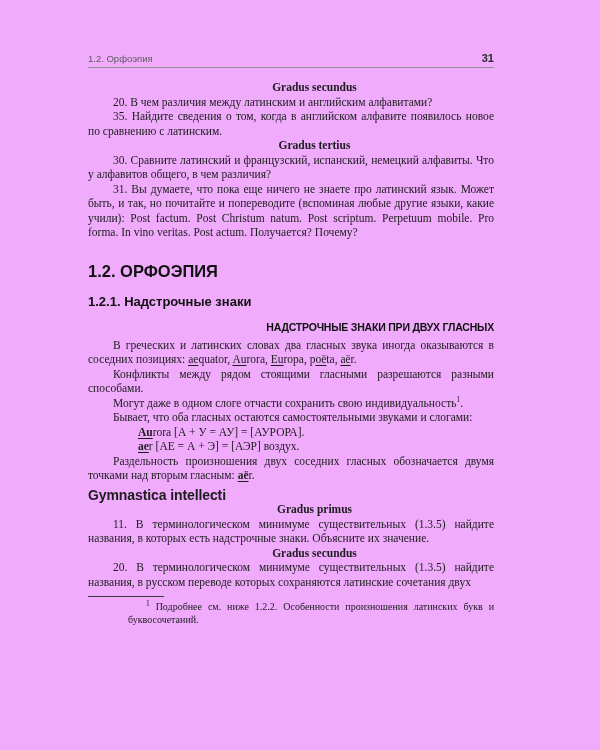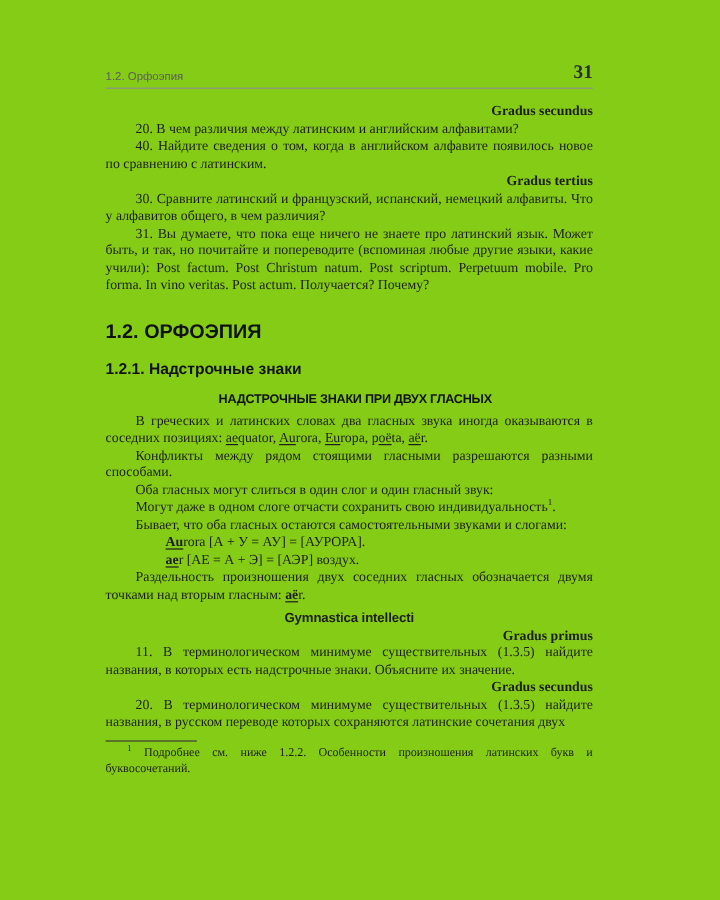--- a/index.html
+++ b/index.html
@@ -6,7 +6,7 @@
   .page{
     position:relative;
     width:600px;height:750px;
-    background:#84cc16;
+    background:#f0abfc;
     overflow:hidden;
     font-family:"Liberation Serif","DejaVu Serif",serif;
     color:#1c1c1c;

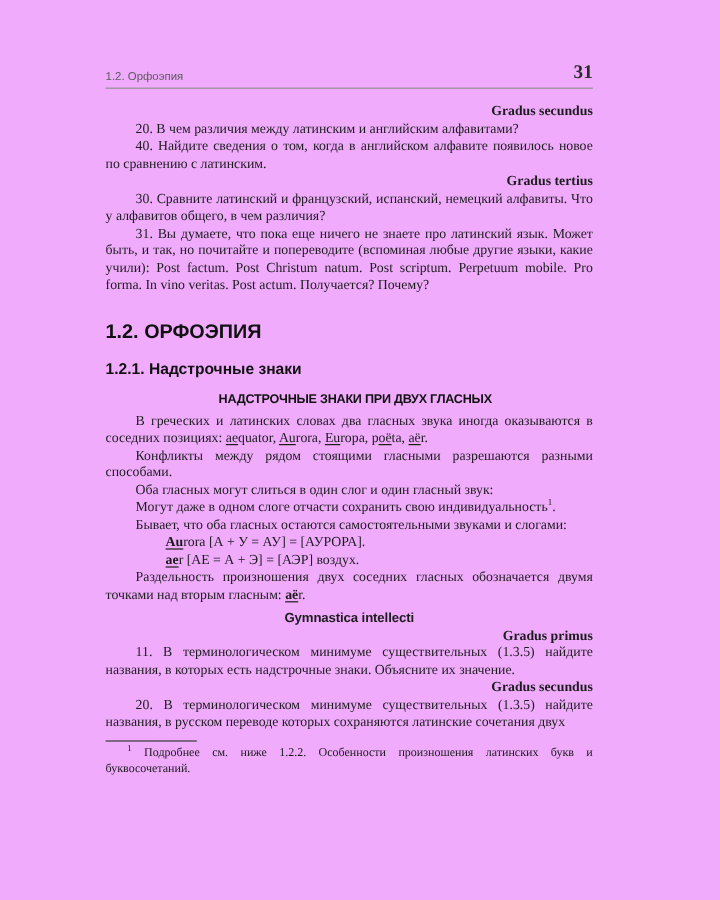--- a/index.html
+++ b/index.html
@@ -28,8 +28,8 @@
     font-size:9.5px;color:#5c5c5c;
   }
   .runhead .pno{
-    font-family:Liberation Serif, serif;
-    font-size:16px;font-weight:bold;color:#2b2b2b;
+    font-family:Liberation Sans, sans-serif;
+    font-size:11px;font-weight:bold;color:#2b2b2b;
   }
   .body{
     margin-top:12px;

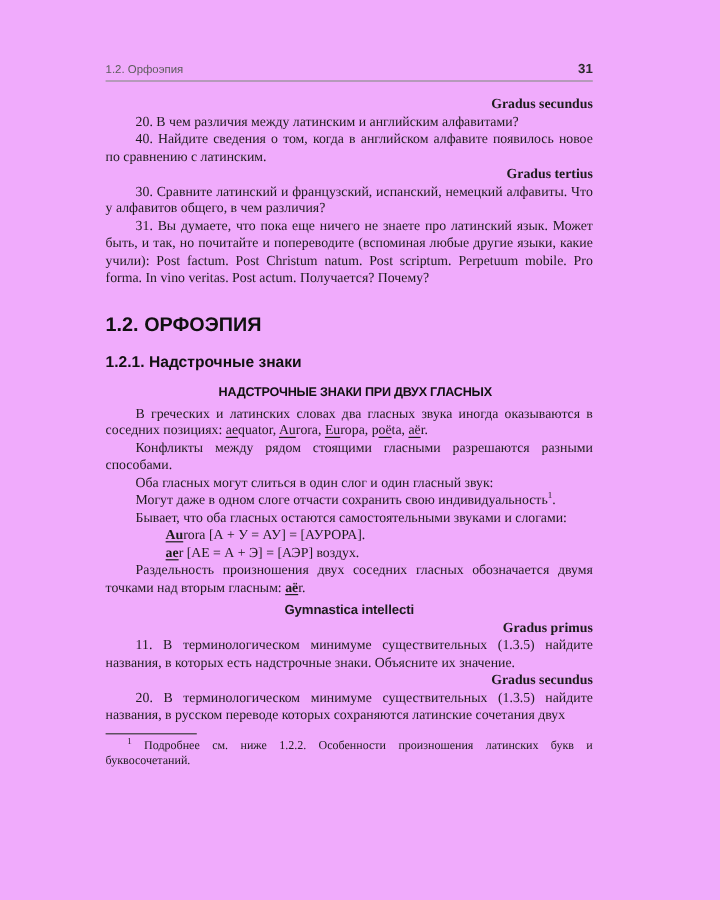--- a/index.html
+++ b/index.html
@@ -40,7 +40,7 @@
   .blk{margin:0;}
   .item,.para{text-indent:25px;}
   .formula{margin-left:50px;text-align:left;text-indent:0;}
-  .gradus{font-weight:bold;text-align:right;margin-left:47px;}
+  .gradus{font-weight:bold;text-align:center;margin-left:47px;}
   .gym{
     font-family:"Liberation Sans","DejaVu Sans",sans-serif;
     font-weight:bold;font-size:11px;text-align:center;

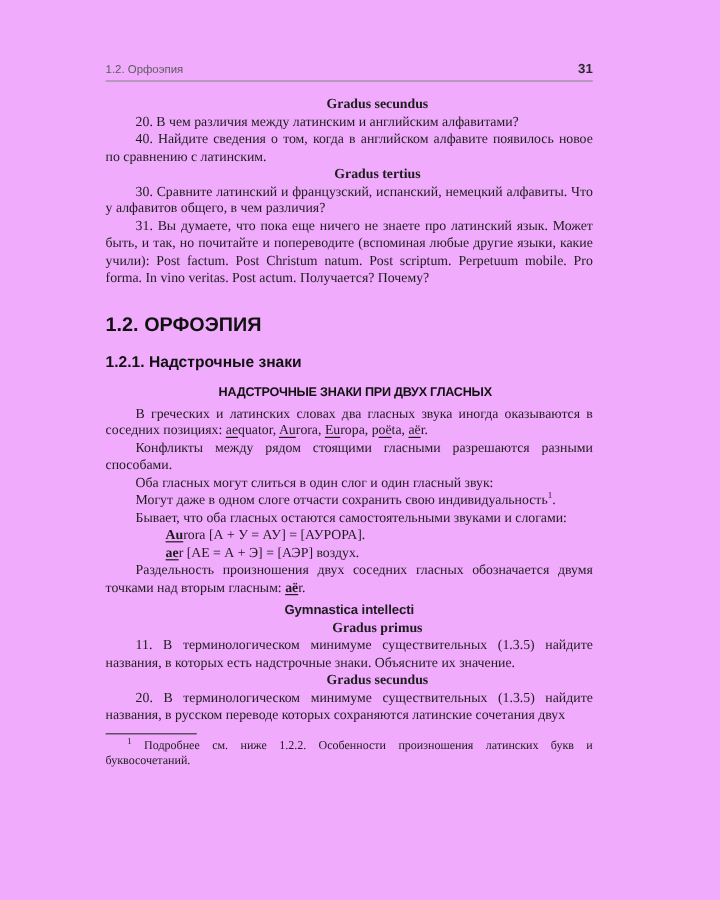--- a/index.html
+++ b/index.html
@@ -88,7 +88,7 @@
     <div class="body">
         <div class="blk gradus"><span class="run-b">Gradus secundus</span></div>
         <div class="blk item"><span>20. В чем различия между латинским и английским алфавитами?</span></div>
-        <div class="blk item"><span>40. Найдите сведения о том, когда в английском алфавите появилось новое по сравнению с латинским.</span></div>
+        <div class="blk item"><span>35. Найдите сведения о том, когда в английском алфавите появилось новое по сравнению с латинским.</span></div>
         <div class="blk gradus"><span class="run-b">Gradus tertius</span></div>
         <div class="blk item"><span>30. Сравните латинский и французский, испанский, немецкий алфавиты. Что у алфавитов общего, в чем различия?</span></div>
         <div class="blk item"><span>31. Вы думаете, что пока еще ничего не знаете про латинский язык. Может быть, и так, но почитайте и попереводите (вспоминая любые другие языки, какие учили): Post factum. Post Christum natum. Post scriptum. Perpetuum mobile. Pro forma. In vino veritas. Post actum. Получается? Почему?</span></div>

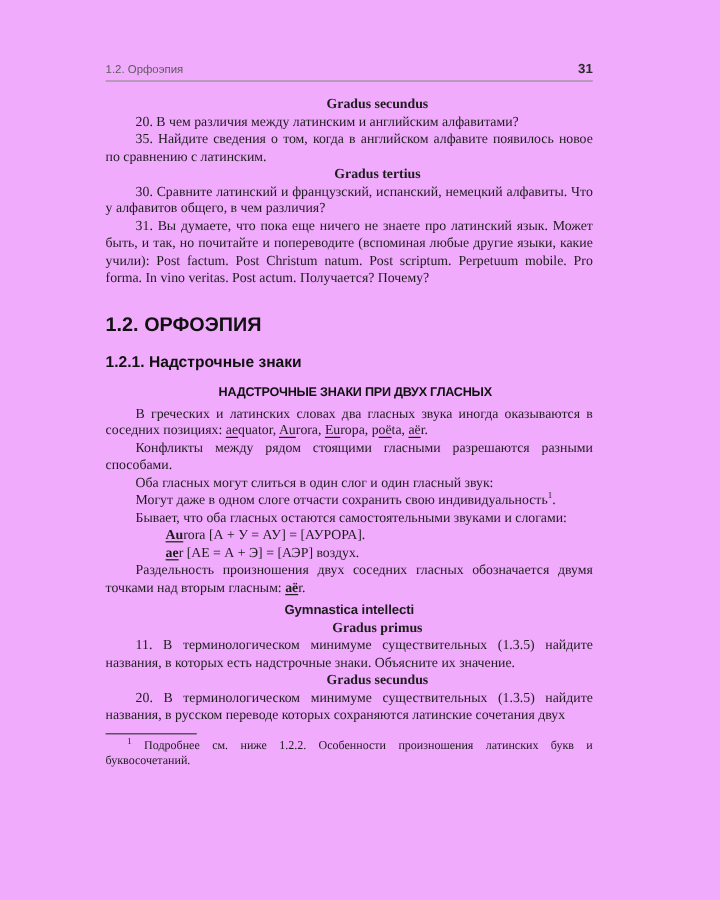--- a/index.html
+++ b/index.html
@@ -60,7 +60,7 @@
     font-family:"Liberation Sans","DejaVu Sans",sans-serif;
     font-weight:bold;font-size:10.5px;line-height:13px;
     letter-spacing:-0.2px;
-    text-align:center;margin:0 0 4px 0;color:#111;padding-left:10px;
+    text-align:right;margin:0 0 4px 0;color:#111;padding-left:10px;
   }
   .run-b{font-weight:bold;}
   .run-u{text-decoration:underline;text-underline-offset:1.5px;}

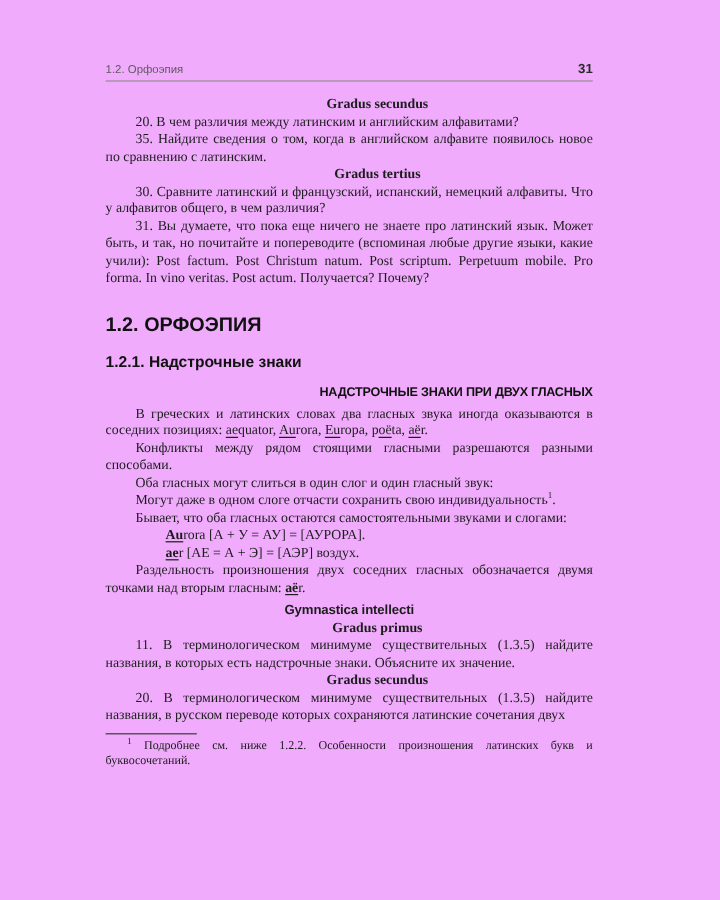--- a/index.html
+++ b/index.html
@@ -97,7 +97,6 @@
         <div class="blk h3"><span>НАДСТРОЧНЫЕ ЗНАКИ ПРИ ДВУХ ГЛАСНЫХ</span></div>
         <div class="blk para"><span>В греческих и латинских словах два гласных звука иногда оказываются в соседних позициях: </span><span class="run-u">ae</span><span>quator, </span><span class="run-u">Au</span><span>rora, </span><span class="run-u">Eu</span><span>ropa, p</span><span class="run-u">oë</span><span>ta, </span><span class="run-u">aë</span><span>r.</span></div>
         <div class="blk para"><span>Конфликты между рядом стоящими гласными разрешаются разными способами.</span></div>
-        <div class="blk para"><span>Оба гласных могут слиться в один слог и один гласный звук:</span></div>
         <div class="blk para"><span>Могут даже в одном слоге отчасти сохранить свою индивидуальность</span><span class="run-sup">1</span><span>.</span></div>
         <div class="blk para"><span>Бывает, что оба гласных остаются самостоятельными звуками и слогами:</span></div>
         <div class="blk formula"><span class="run-bu">Au</span><span>rora [А + У = АУ] = [АУРОРА].</span></div>

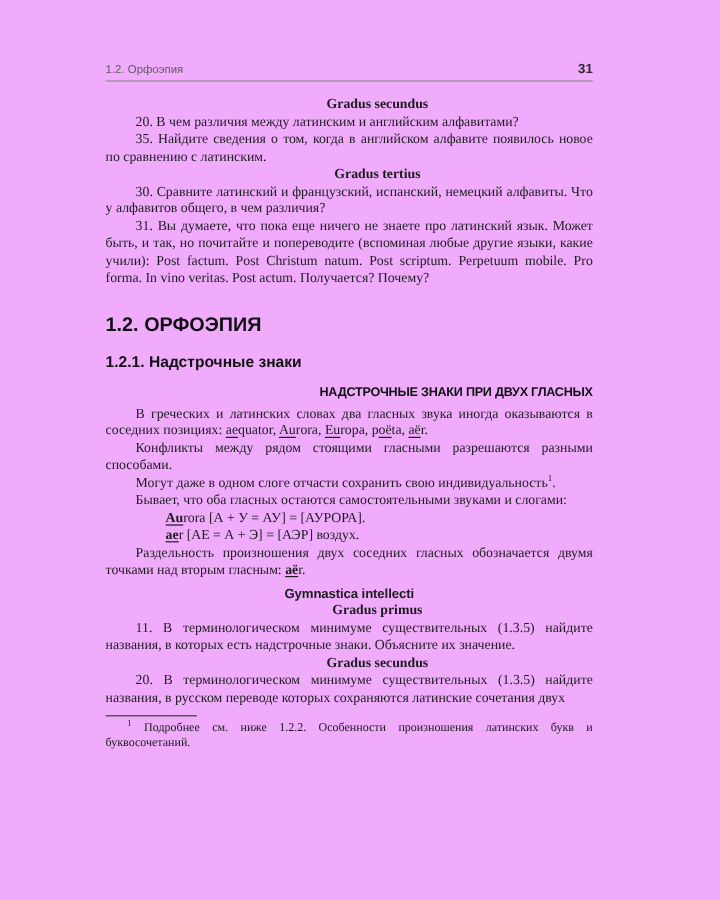--- a/index.html
+++ b/index.html
@@ -43,7 +43,7 @@
   .gradus{font-weight:bold;text-align:center;margin-left:47px;}
   .gym{
     font-family:"Liberation Sans","DejaVu Sans",sans-serif;
-    font-weight:bold;font-size:11px;text-align:center;
+    font-weight:bold;font-size:14px;text-align:left;
     margin-top:5px;letter-spacing:-0.1px;
   }
   .h1{

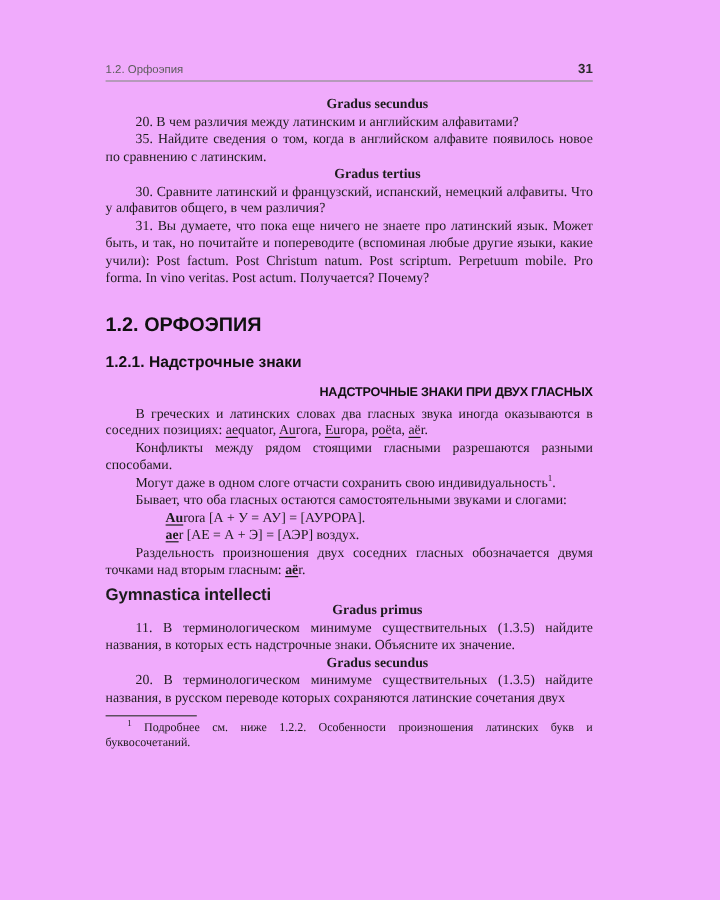--- a/index.html
+++ b/index.html
@@ -74,6 +74,7 @@
   .footnote{
     font-size:10px;line-height:13px;
     text-indent:18px;
+    margin-left:40px;
   }
 </style>
 </head>

